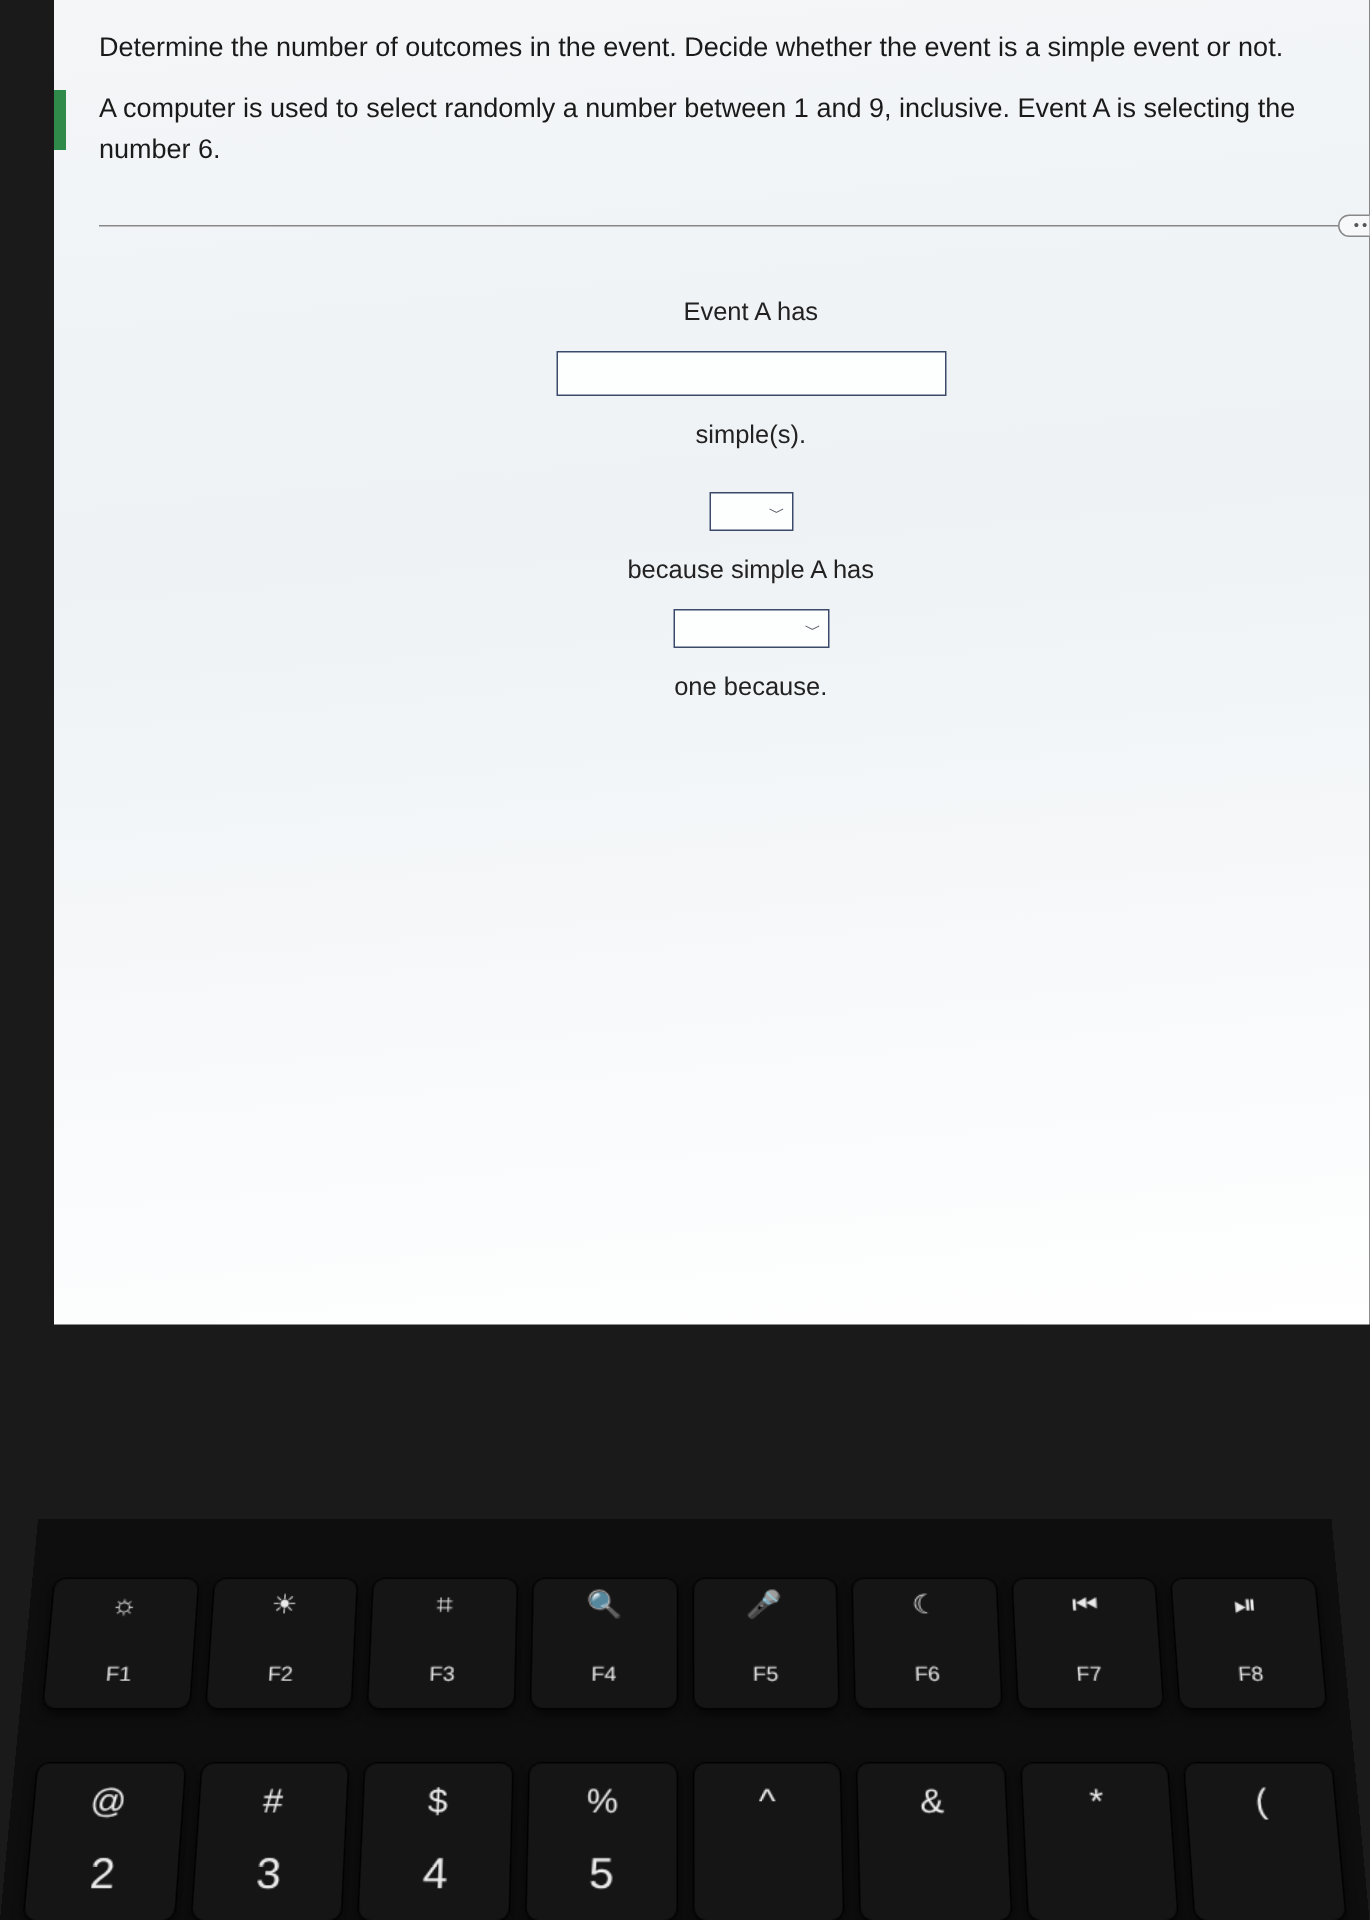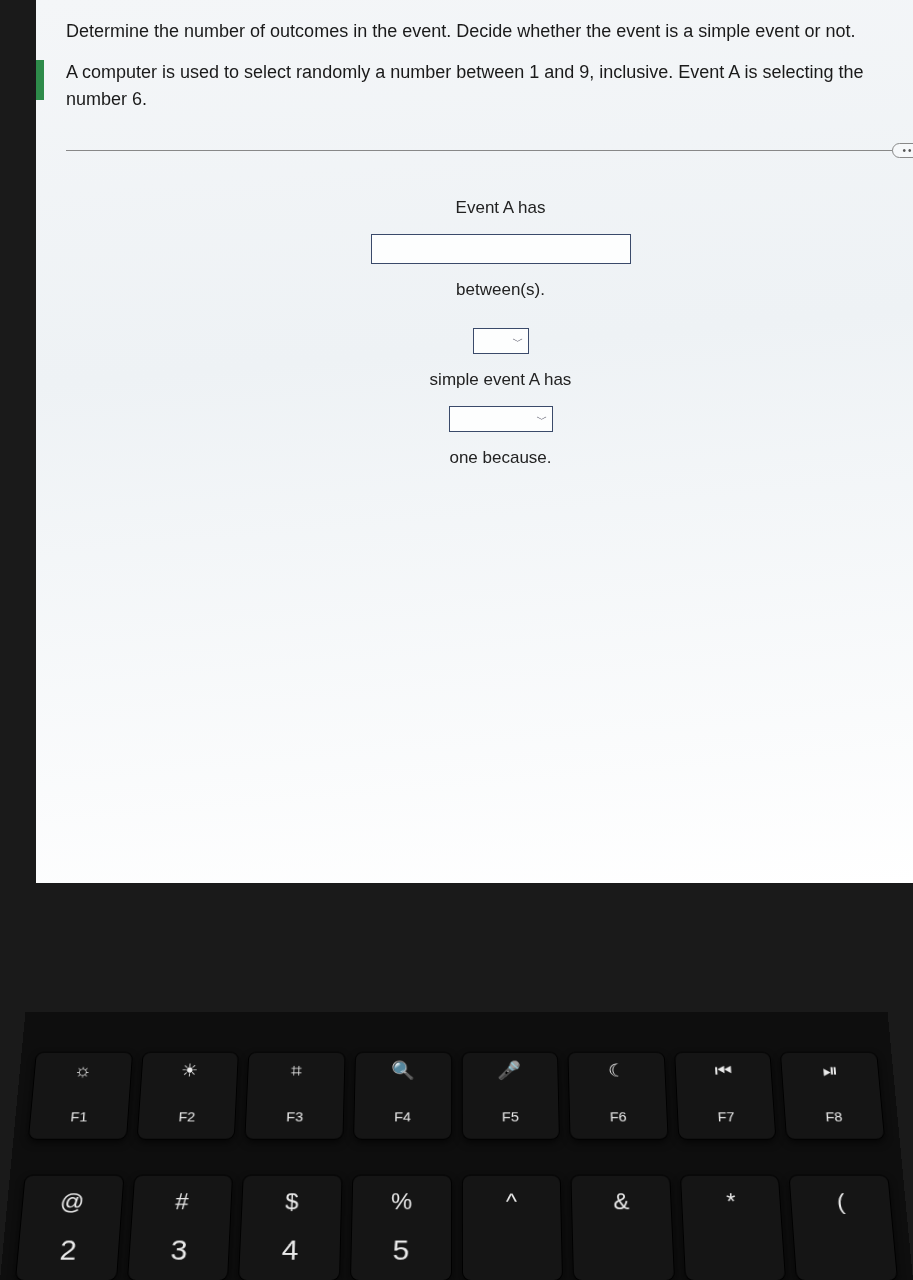--- a/index.html
+++ b/index.html
@@ -149,7 +149,7 @@
     <div class="row">
       <span>Event A has</span>
       <input class="text-input" type="text" value="" style="">
-      <span>between(s).</span>
+      <span>simple(s).</span>
     </div>
 
 

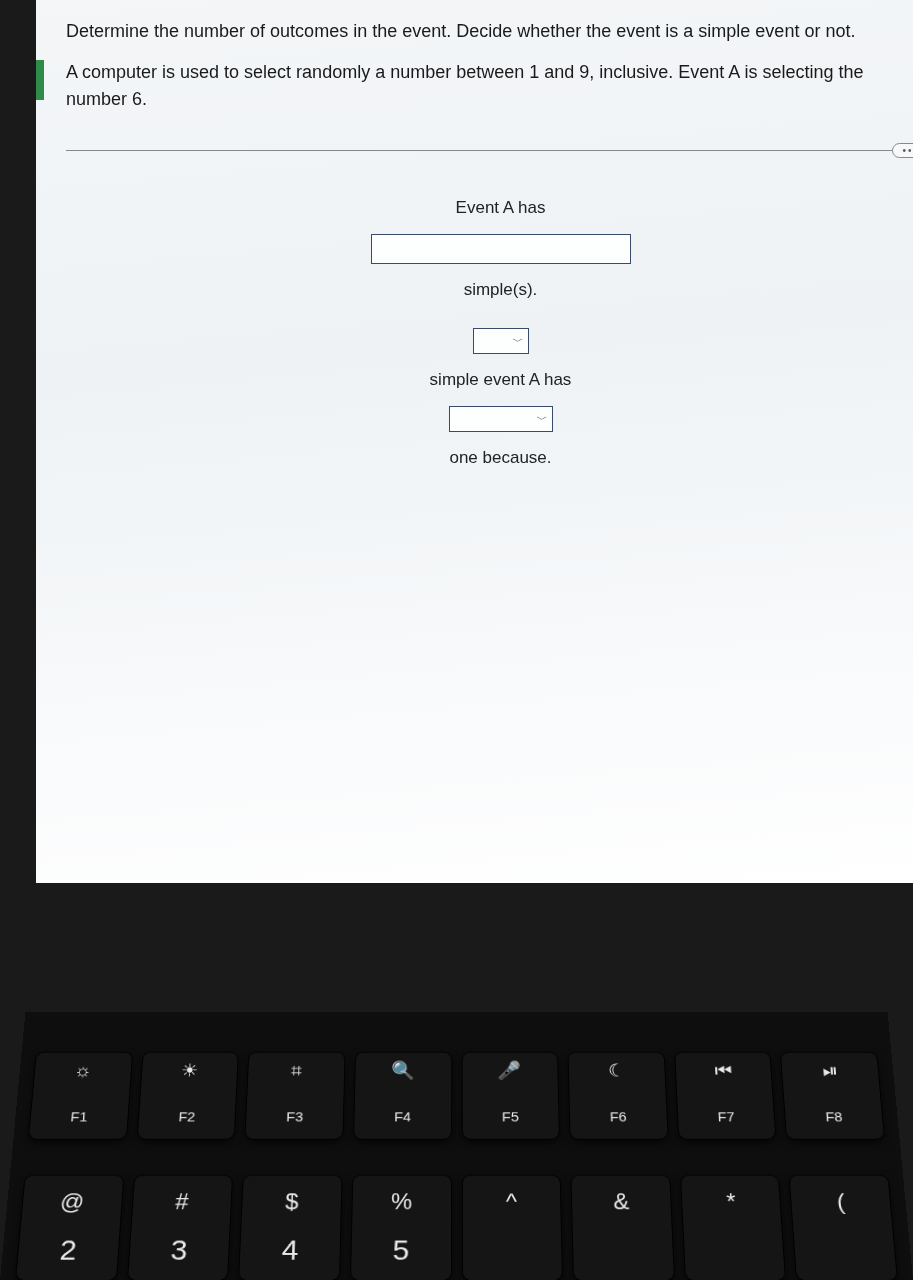--- a/index.html
+++ b/index.html
@@ -157,7 +157,7 @@
       <span class="select-box select-yn">
         <span class="chevron">﹀</span>
       </span>
-      <span>simple event A has</span>
+      <span>because simple A has</span>
       <span class="select-box select-rel">
         <span class="chevron">﹀</span>
       </span>

